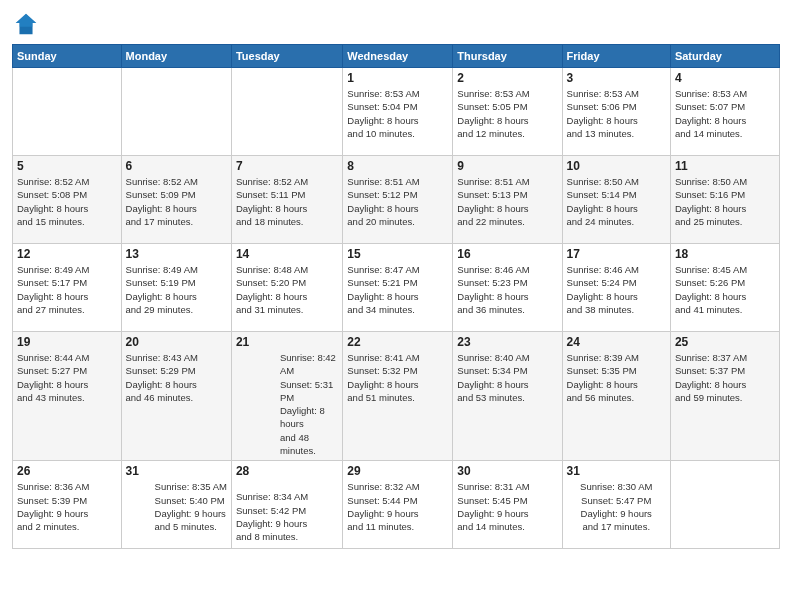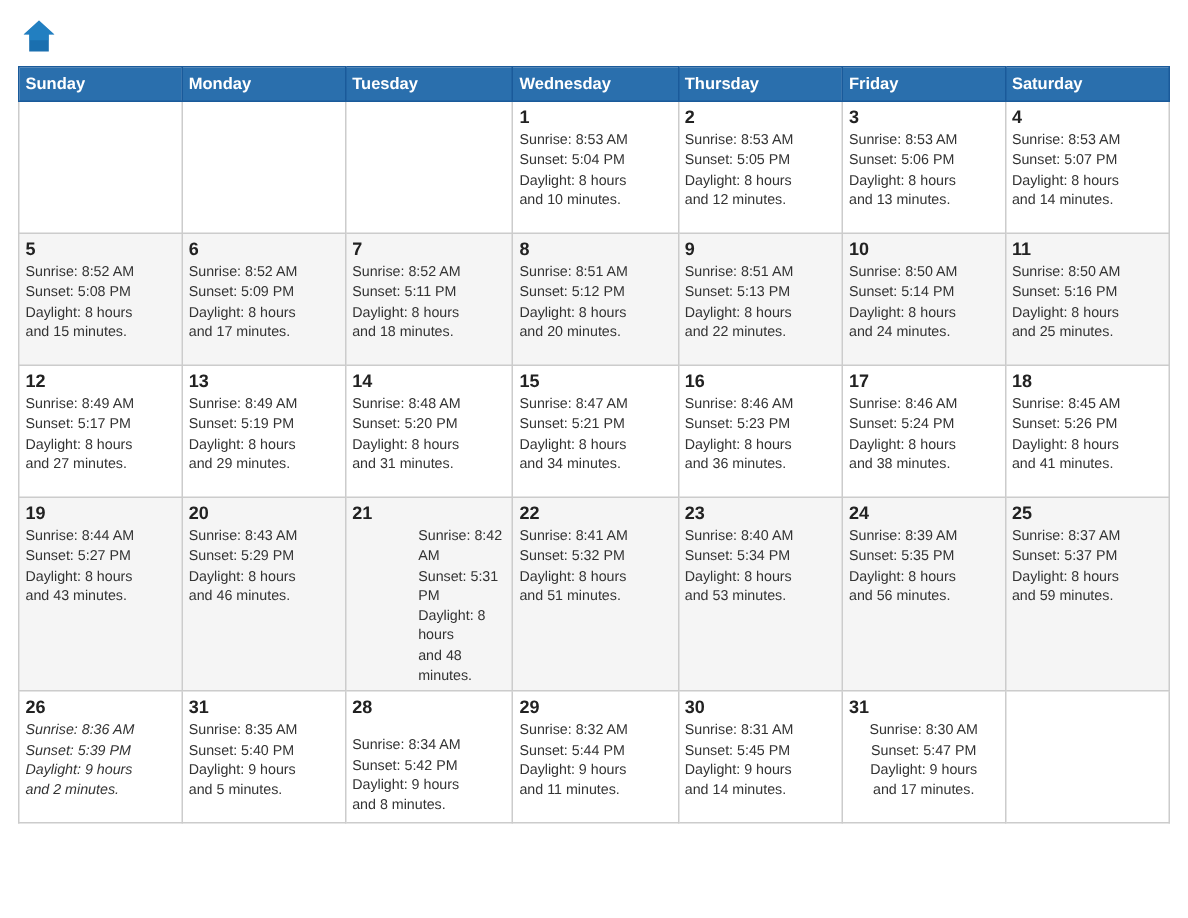--- a/index.html
+++ b/index.html
@@ -323,7 +323,7 @@
         <tr>
           <td>
             <span class="day-num">26</span>
-            <div class="day-info" style="white-space: pre-line; font-style: italic;">Sunrise: 8:36 AM
+            <div class="day-info" style="white-space: pre-line;">Sunrise: 8:36 AM
 Sunset: 5:39 PM
 Daylight: 9 hours
 and 2 minutes.</div>

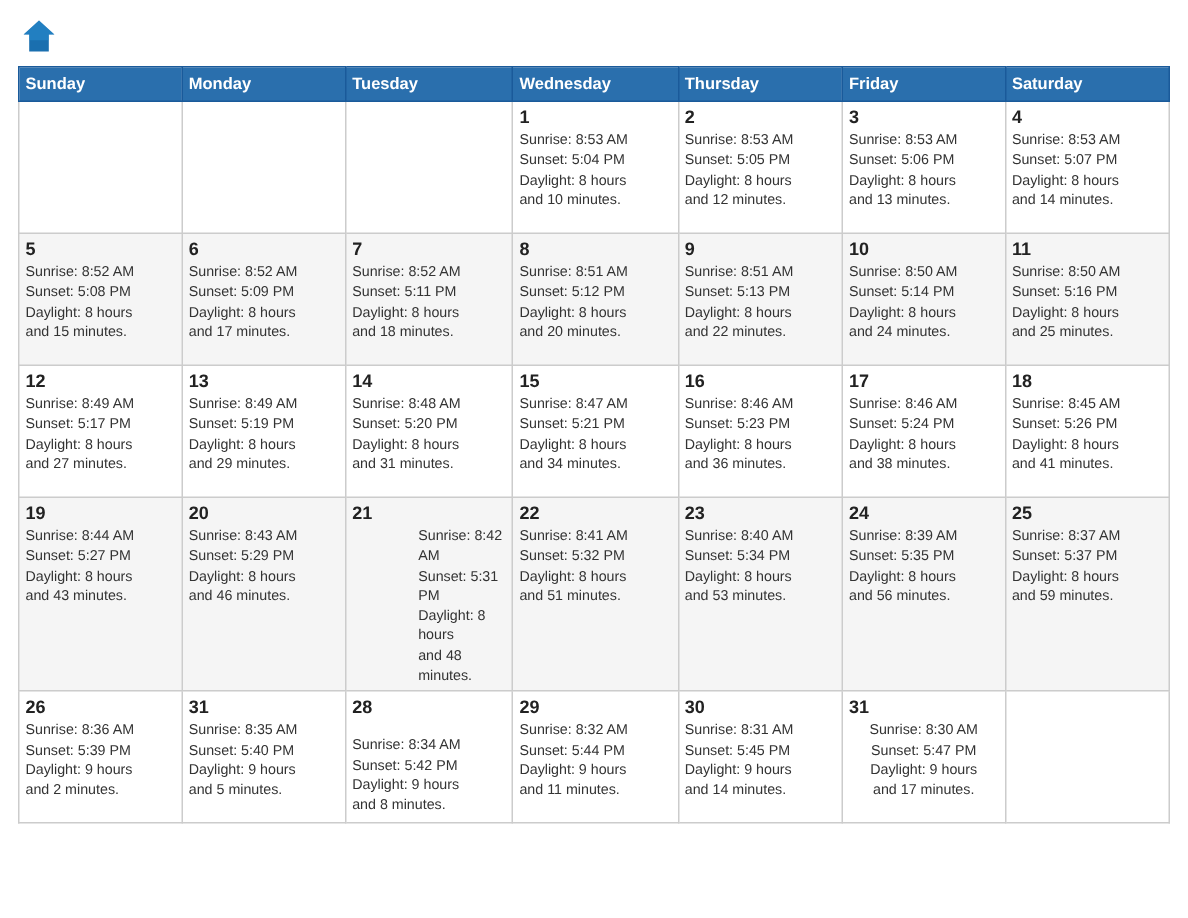--- a/index.html
+++ b/index.html
@@ -330,7 +330,7 @@
           </td>
           <td>
             <span class="day-num">31</span>
-            <div class="day-info" style="white-space: pre-line;">Sunrise: 8:35 AM
+            <div class="day-info" style="white-space: pre-line; margin-left: 29px;">Sunrise: 8:35 AM
 Sunset: 5:40 PM
 Daylight: 9 hours
 and 5 minutes.</div>

